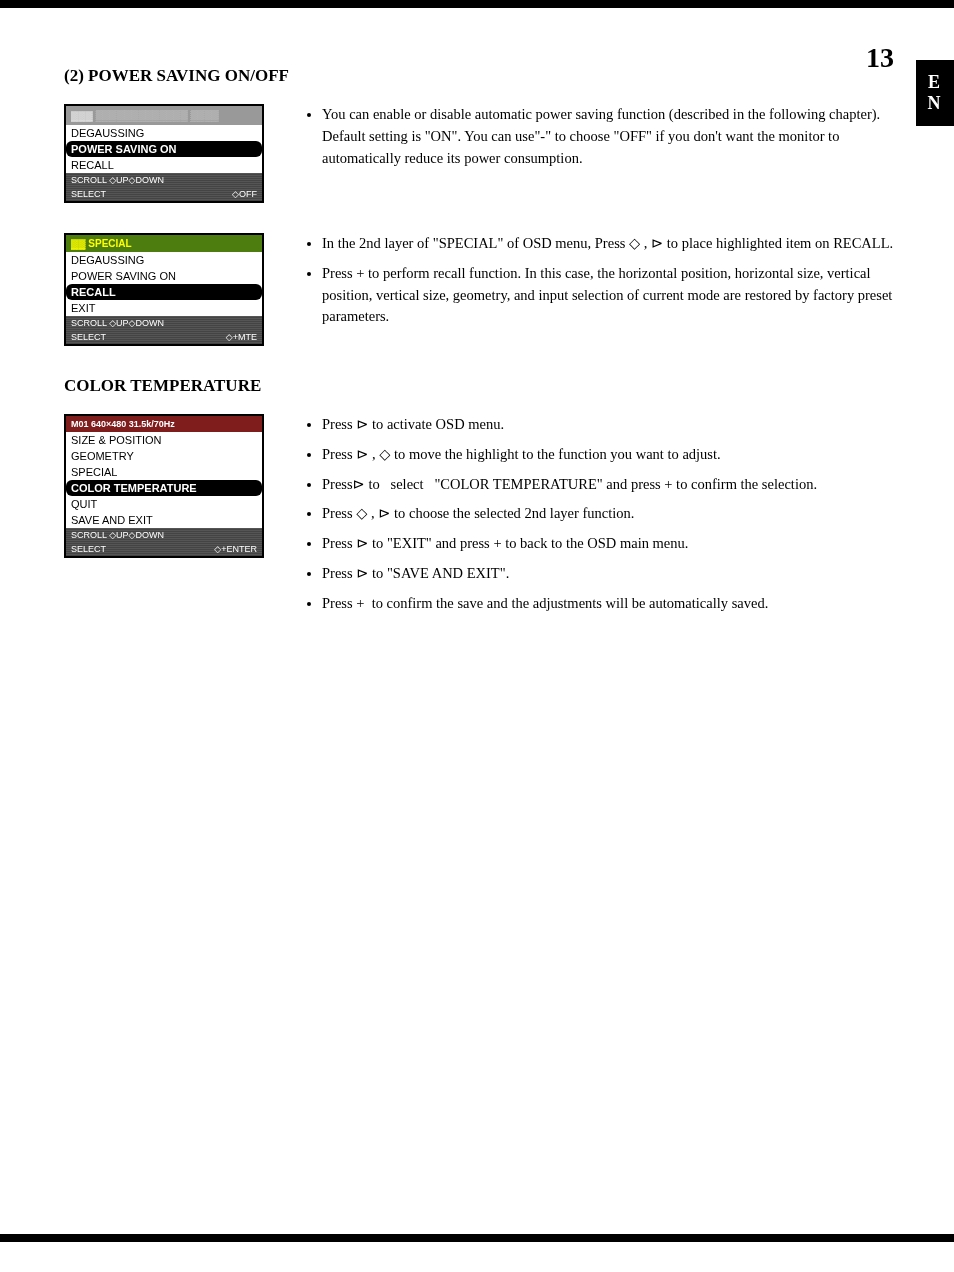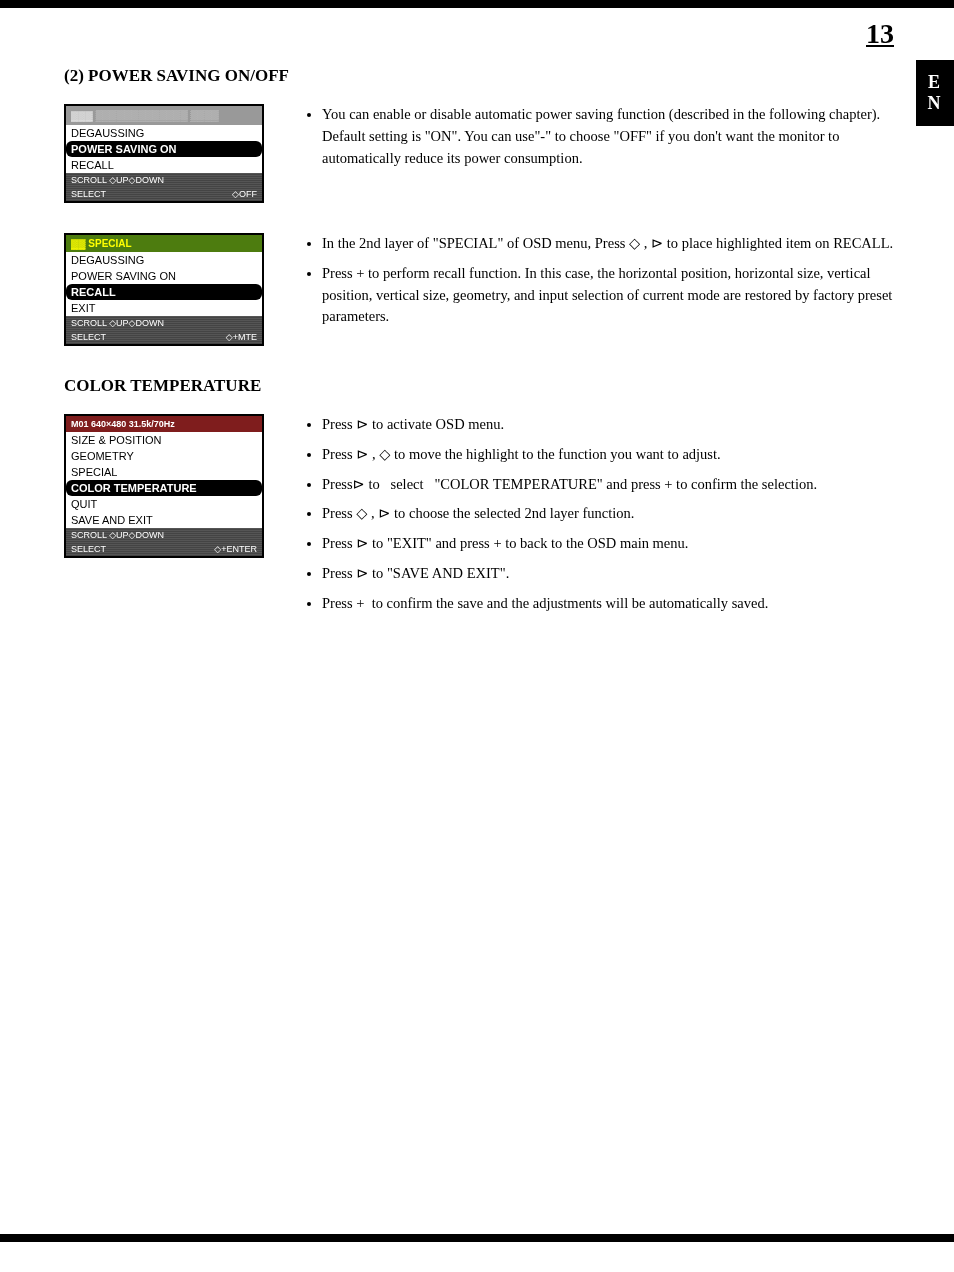--- a/index.html
+++ b/index.html
@@ -31,11 +31,10 @@
 
     .page-number {
       position: absolute;
-      top: 18px;
+      top: 42px;
       right: 60px;
       font-size: 28px;
       font-weight: bold;
-      text-decoration: underline;
     }
 
     .en-tab {

